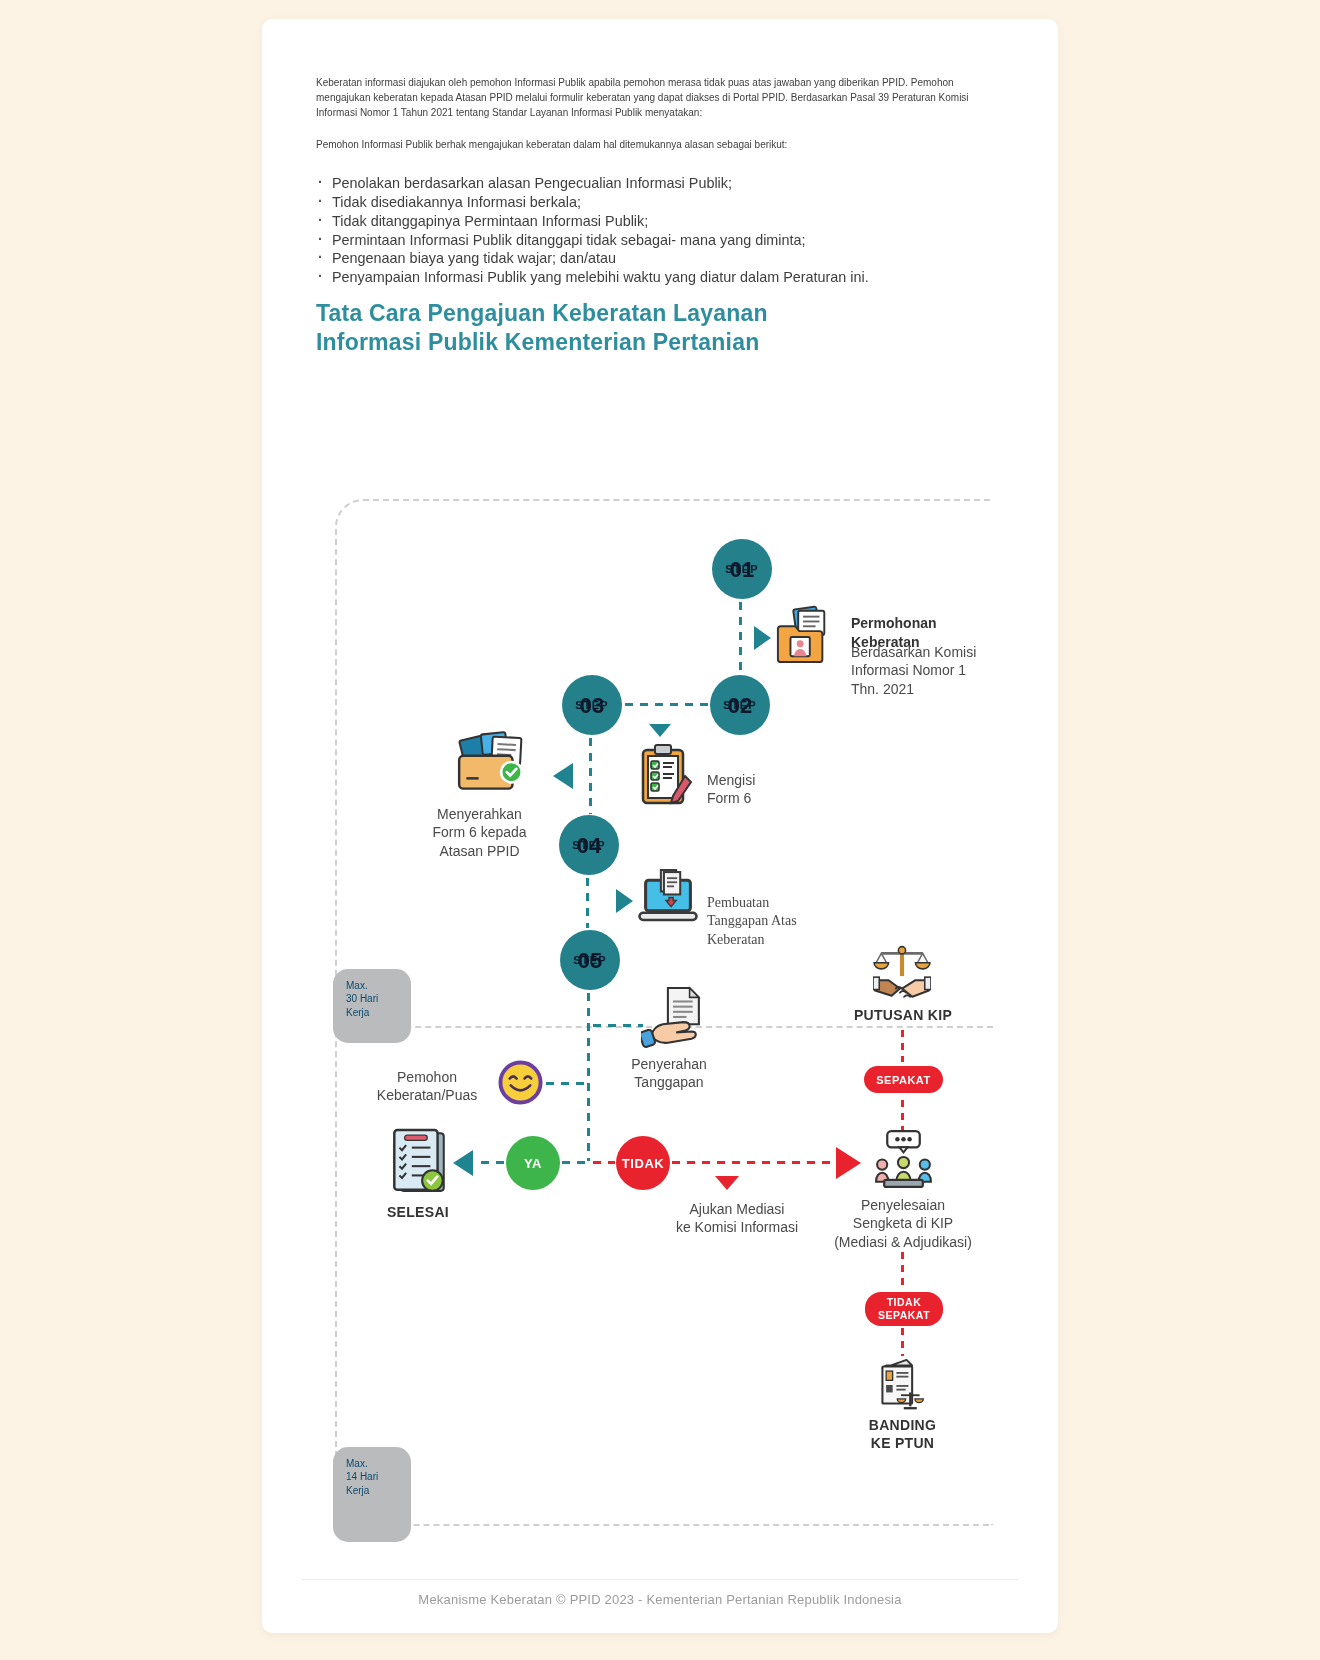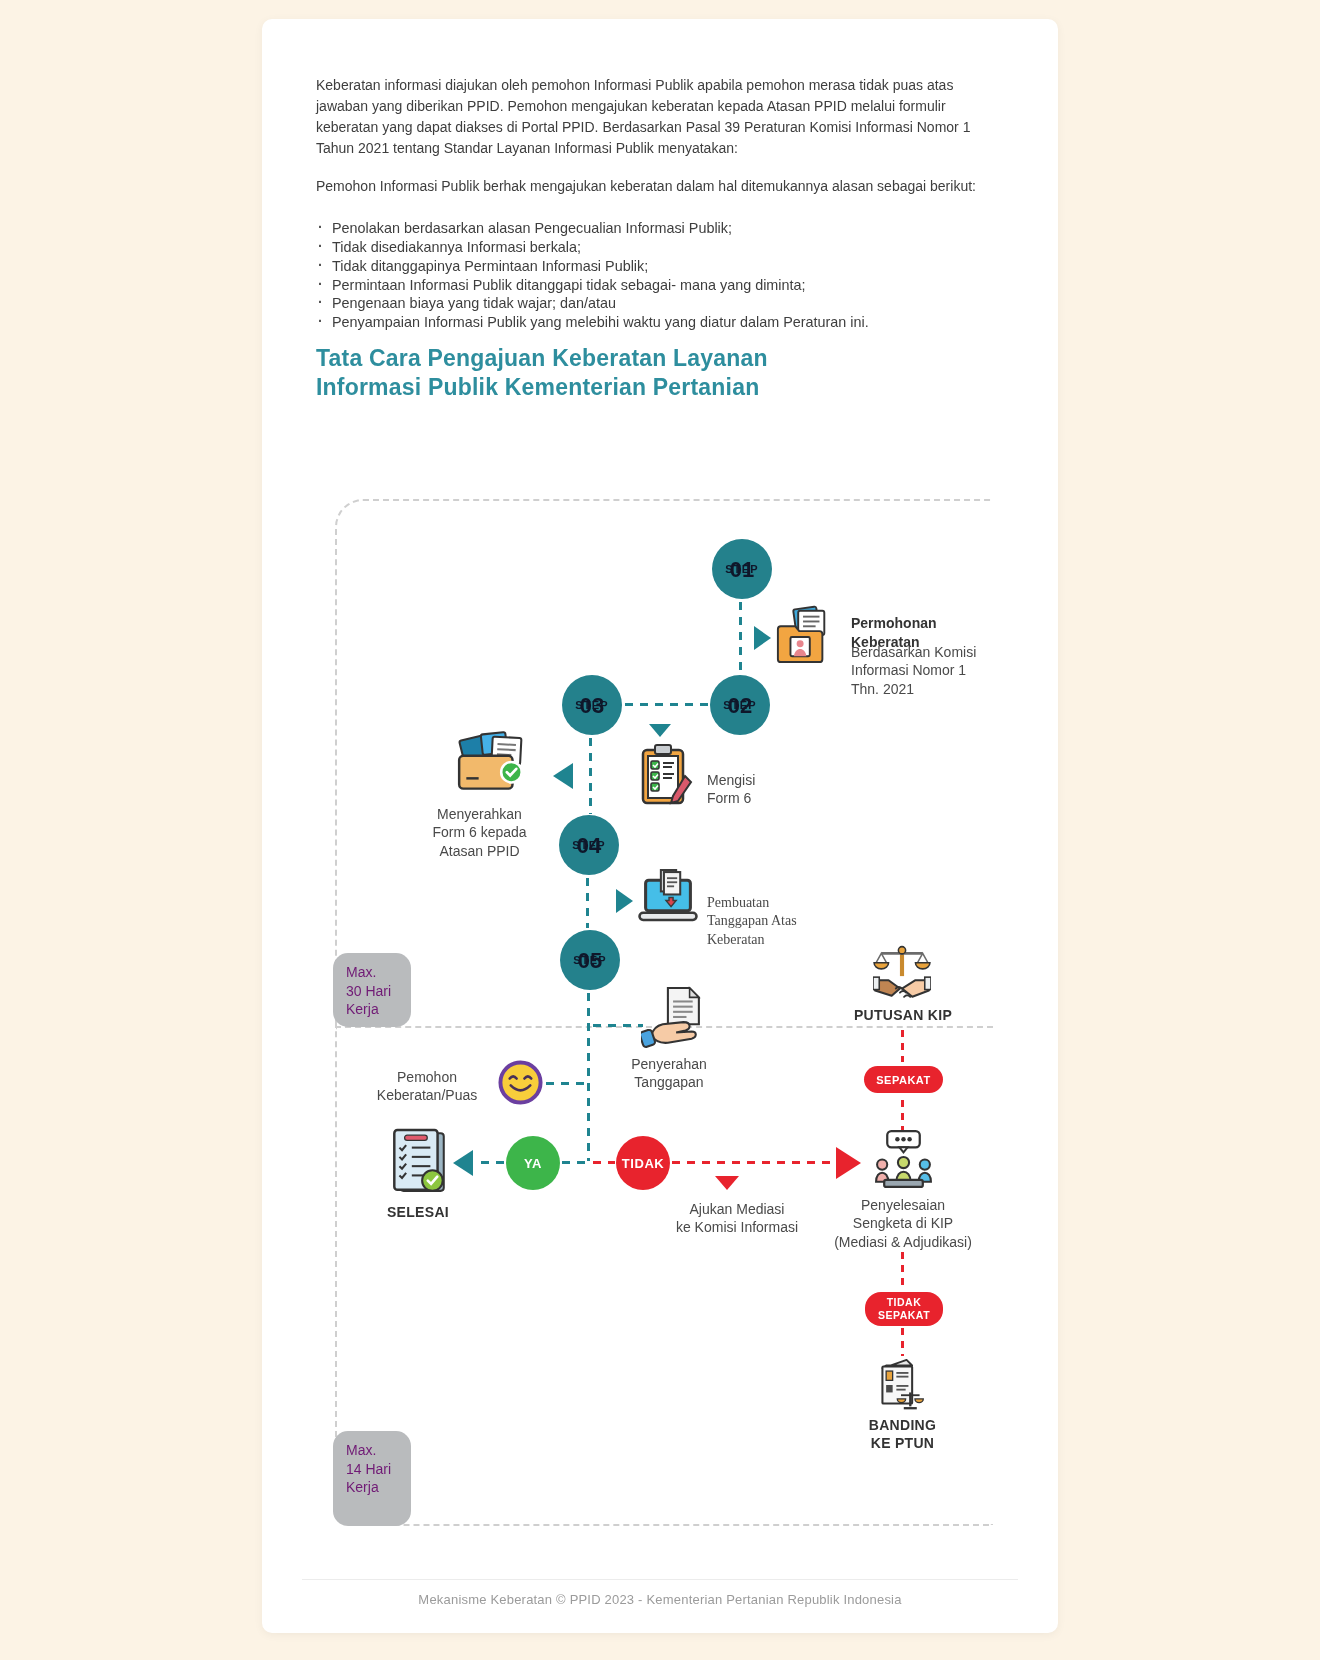--- a/index.html
+++ b/index.html
@@ -16,7 +16,7 @@
     box-shadow:0 2px 10px rgba(0,0,0,0.05);
   }
   .content { padding:56px 54px 0 54px; }
-  .body-text { font-size:14px; line-height:1.5; margin-bottom:17px; }
+  .body-text { font-size:10px; line-height:1.5; margin-bottom:17px; }
   .bullets { list-style:none; margin-top:22px; }
   .bullets li { font-size:14.4px; line-height:1.31; padding-left:16px; position:relative; }
   .bullets li::before { content:"·"; position:absolute; left:2px; top:-1px; font-weight:700; color:#555; }

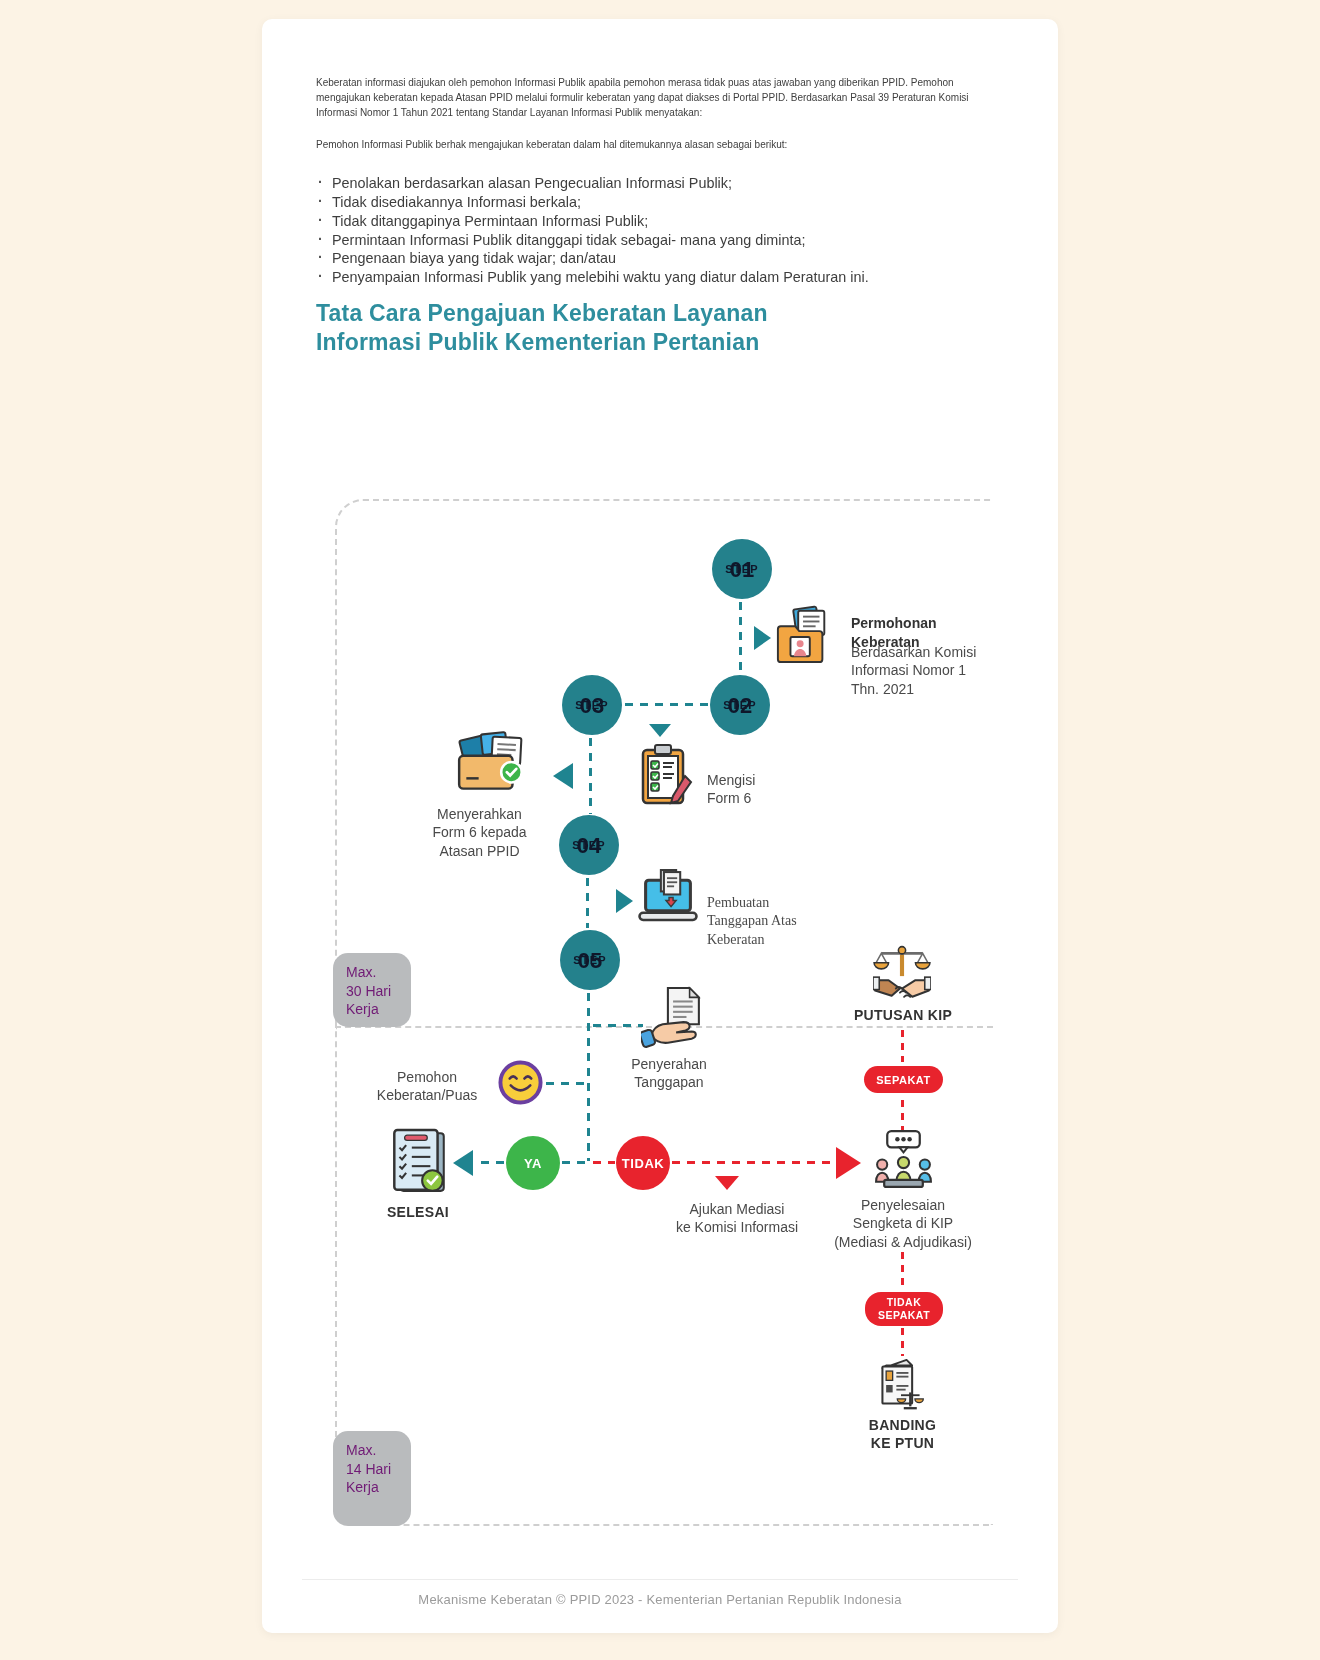--- a/index.html
+++ b/index.html
@@ -76,8 +76,8 @@
     white-space:pre-line; letter-spacing:0.5px;
   }
   .gray-badge {
-    background:#B9BBBD; color:#701a75; border-radius:15px; font-size:14px; line-height:1.33;
-    padding:10px 8px 0 13px; white-space:pre-line;
+    background:#B9BBBD; color:#0c4a6e; border-radius:15px; font-size:10px; line-height:1.33;
+    padding:10px 8px 0 13px; white-space:pre-line;margin-top:16px;
   }
 
   .footer { position:absolute; left:40px; right:40px; bottom:26px; }

